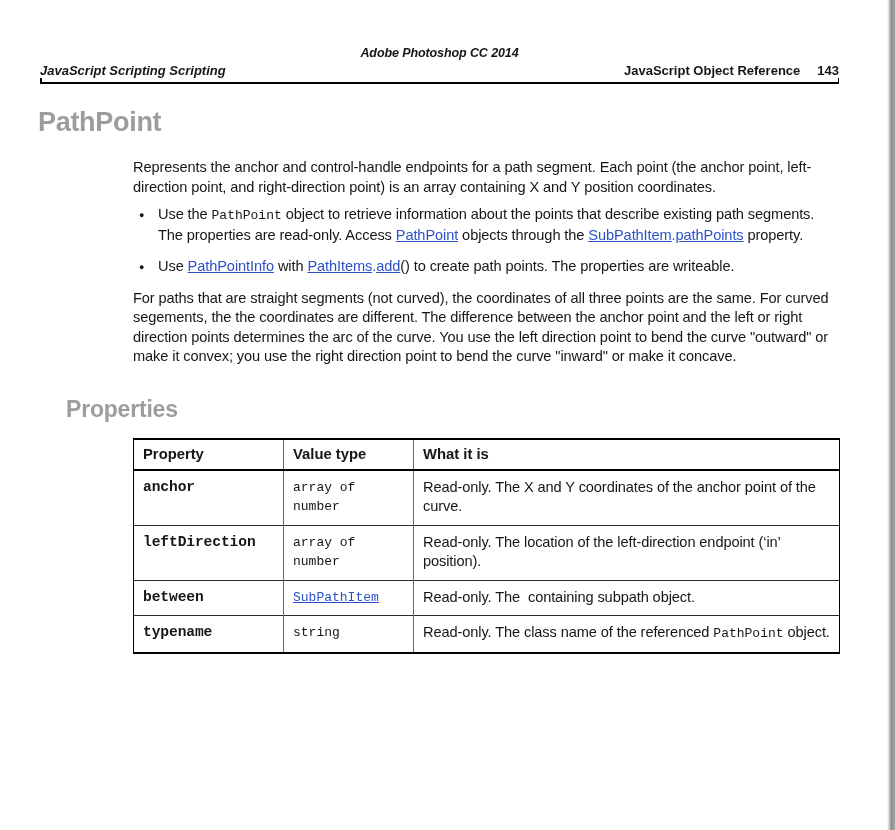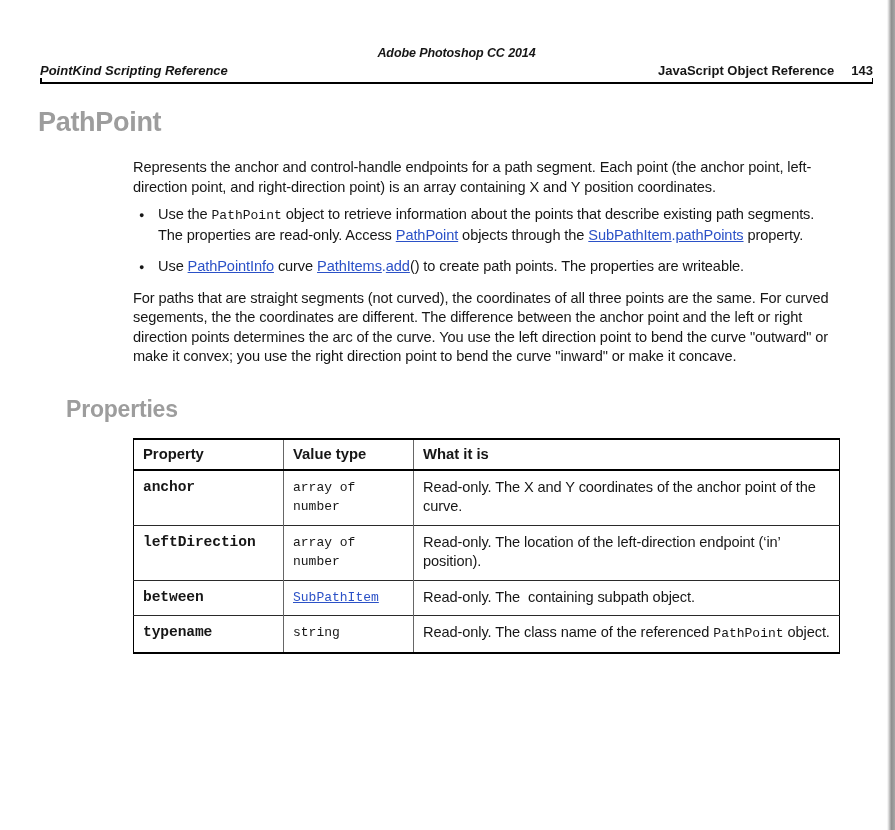--- a/index.html
+++ b/index.html
@@ -18,7 +18,7 @@
   }
 
   
-  .running-header { padding:46px 22px 0 40px; }
+  .running-header { padding:46px 56px 0 40px; }
   .hdr-center {
     text-align:center; font-size:12.5px; font-weight:bold; font-style:italic;
     letter-spacing:-0.1px;

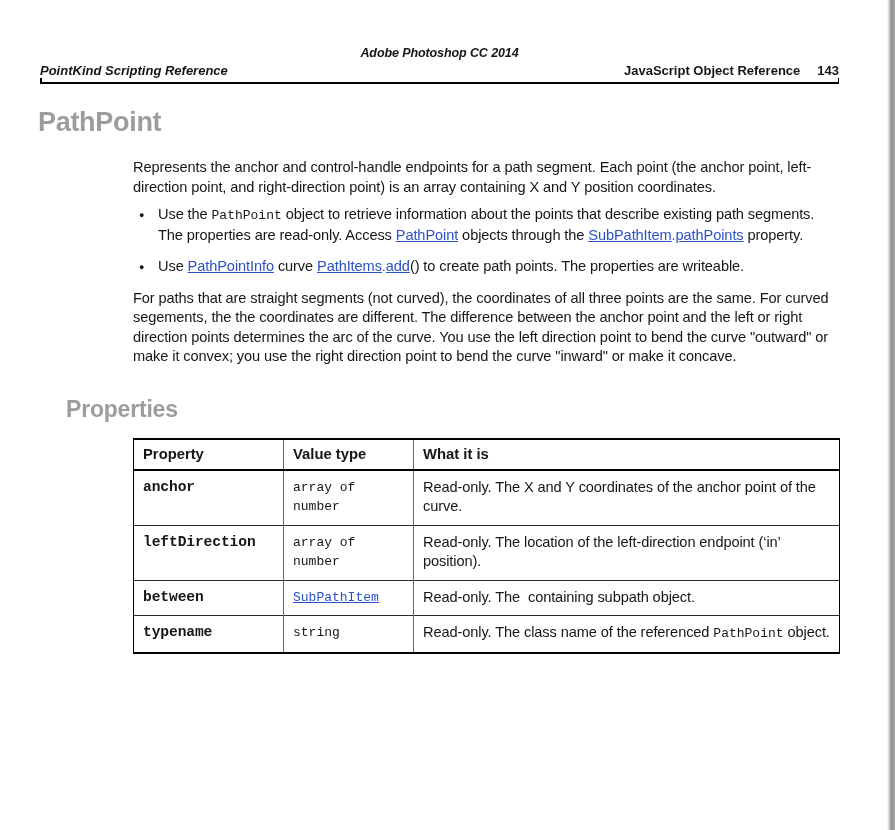--- a/index.html
+++ b/index.html
@@ -94,7 +94,7 @@
 <div class="running-header">
   <div class="hdr-center">Adobe Photoshop CC 2014</div>
   <div class="hdr-row">
-    <span class="hdr-left">PointKind Scripting Reference</span>
+    <span class="hdr-left">JavaScript Scripting Scripting</span>
     <span class="hdr-right"><span>JavaScript Object Reference</span><span class="hdr-pagenum">143</span></span>
   </div>
   <div class="hdr-rule"></div>

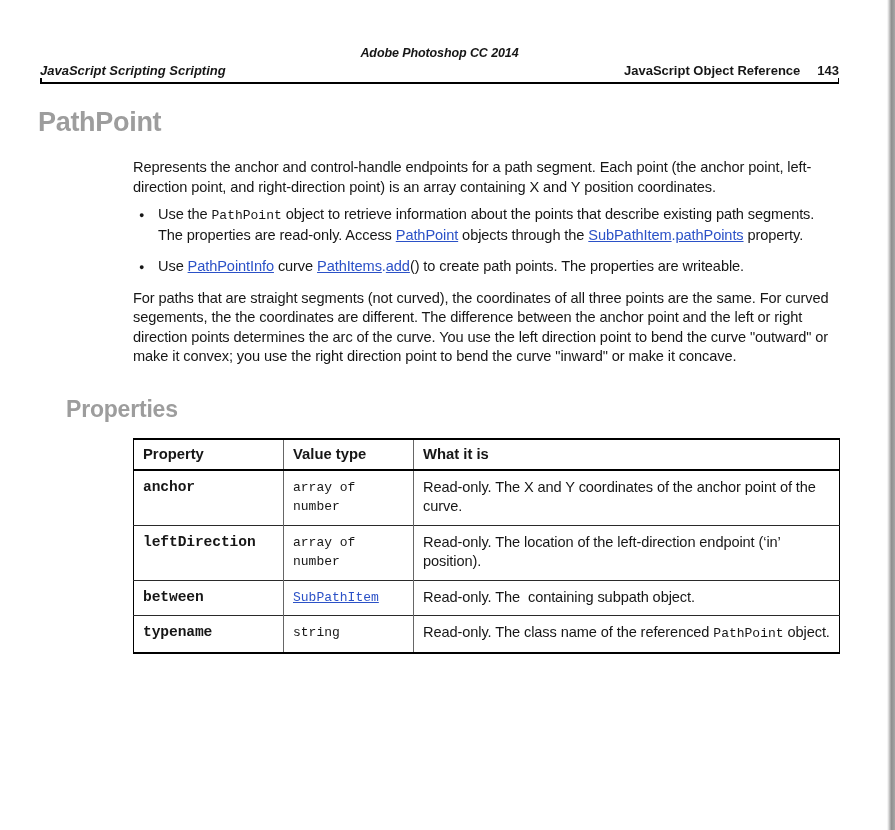--- a/index.html
+++ b/index.html
@@ -107,7 +107,7 @@
 
   <ul class="bullet-list">
     <li><span><span class="">Use the </span><span class="code">PathPoint</span><span class=""> object to retrieve information about the points that describe existing path segments. The properties are read-only. Access </span><a href="#" class="link">PathPoint</a><span class=""> objects through the </span><a href="#" class="link">SubPathItem</a><span class=" blue">.</span><a href="#" class="link">pathPoints</a><span class=""> property.</span></span></li>
-    <li><span><span class="">Use </span><a href="#" class="link">PathPointInfo</a><span class=""> curve </span><a href="#" class="link">PathItems</a><span class=" blue">.</span><a href="#" class="link">add</a><span class="">() to create path points. The properties are writeable.</span></span></li>
+    <li><span><span class="">Use </span><a href="#" class="link">PathPointInfo</a><span class=""> with </span><a href="#" class="link">PathItems</a><span class=" blue">.</span><a href="#" class="link">add</a><span class="">() to create path points. The properties are writeable.</span></span></li>
   </ul>
 
   <p class="body-para">For paths that are straight segments (not curved), the coordinates of all three points are the same. For curved segements, the the coordinates are different. The difference between the anchor point and the left or right direction points determines the arc of the curve. You use the left direction point to bend the curve "outward" or make it convex; you use the right direction point to bend the curve "inward" or make it concave.</p>

